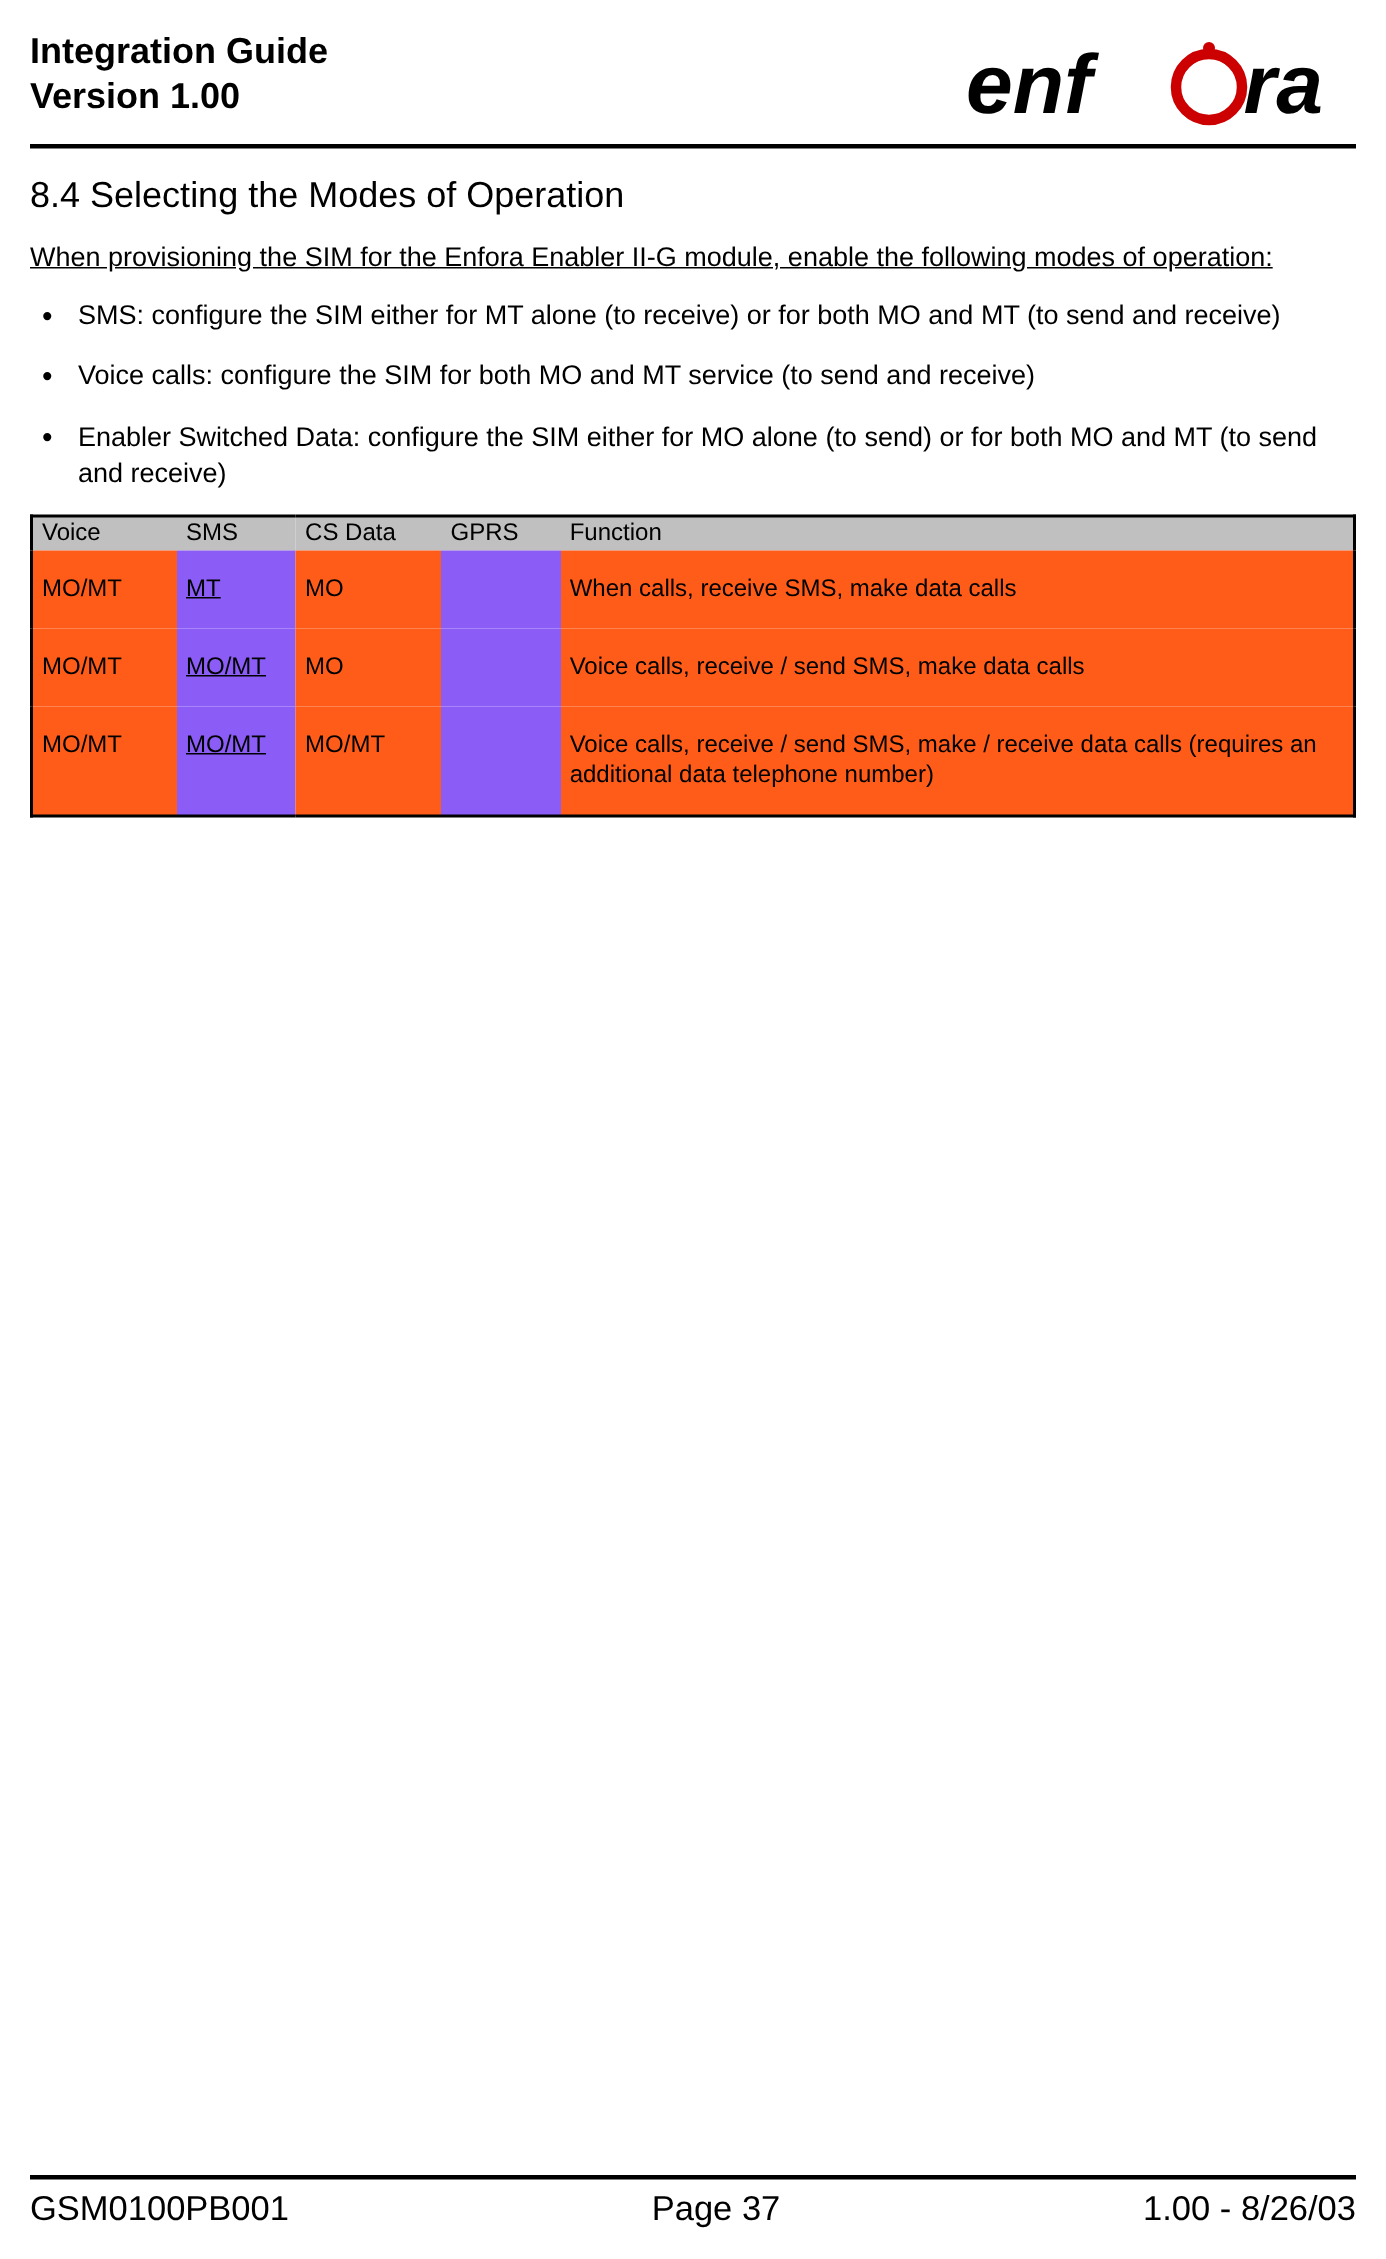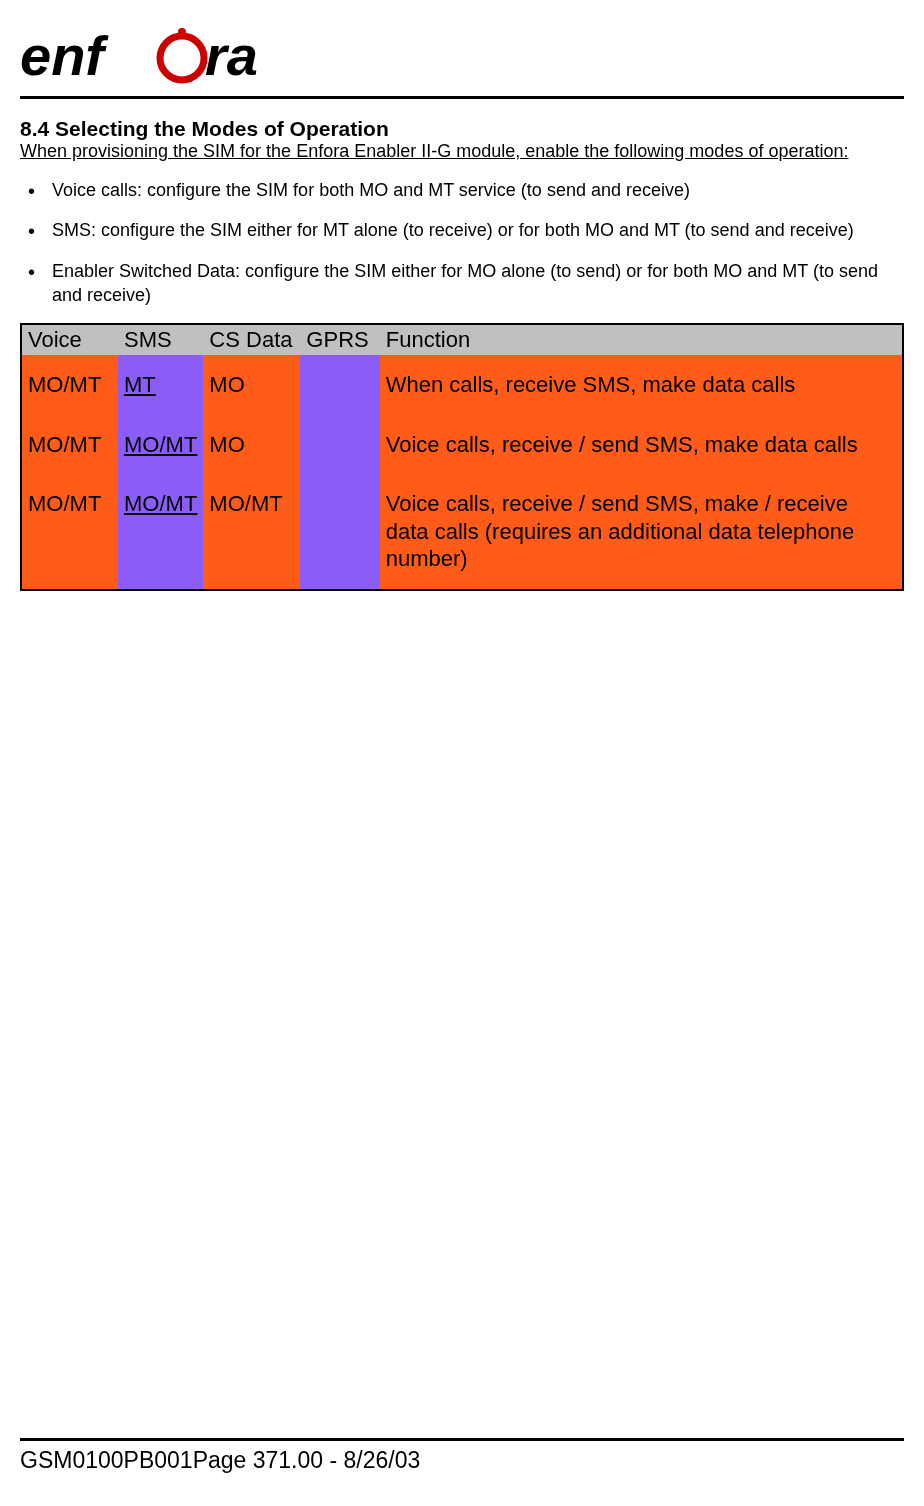--- a/index.html
+++ b/index.html
@@ -93,6 +93,10 @@
 <body>
 
 <div class="header">
+  <div class="header-left">
+    <div>Integration Guide</div>
+    <div>Version 1.00</div>
+  </div>
   <div class="logo">
     <svg width="260" height="70" viewBox="0 0 260 70">
       <text x="0" y="55" font-family="Arial" font-size="56" font-weight="bold" font-style="italic" fill="#000">enf</text>

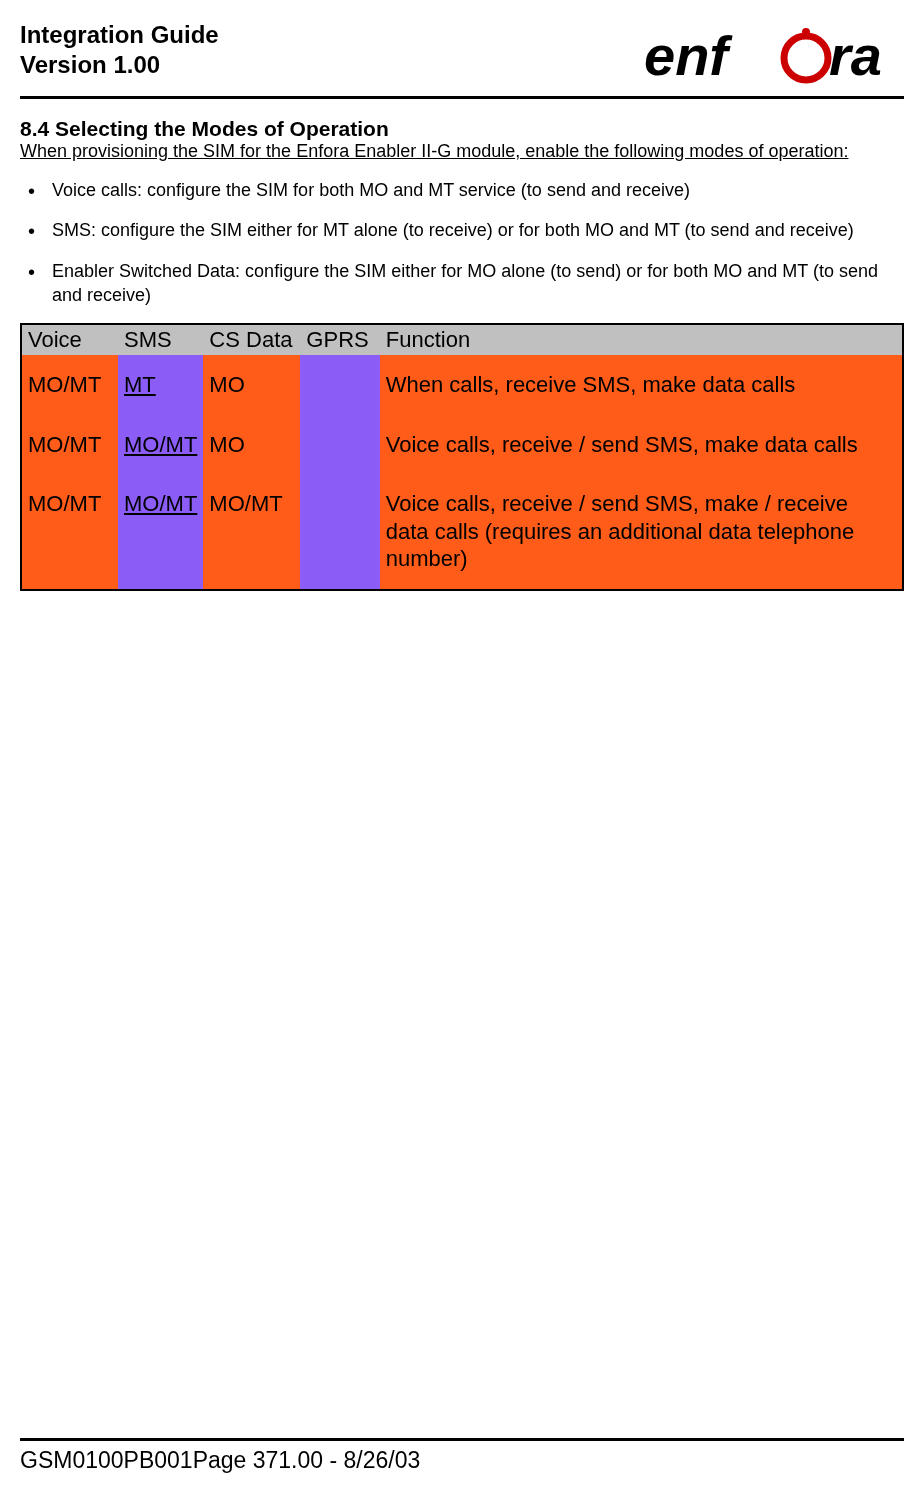--- a/index.html
+++ b/index.html
@@ -31,8 +31,9 @@
   }
   .logo svg { display: block; }
   .section-heading {
-    font-weight: bold;
-    font-size: 21px;
+    font-weight: normal;
+    font-size: 24px;
+    margin-bottom: 16px;
   }
   .intro {
     margin-bottom: 16px;

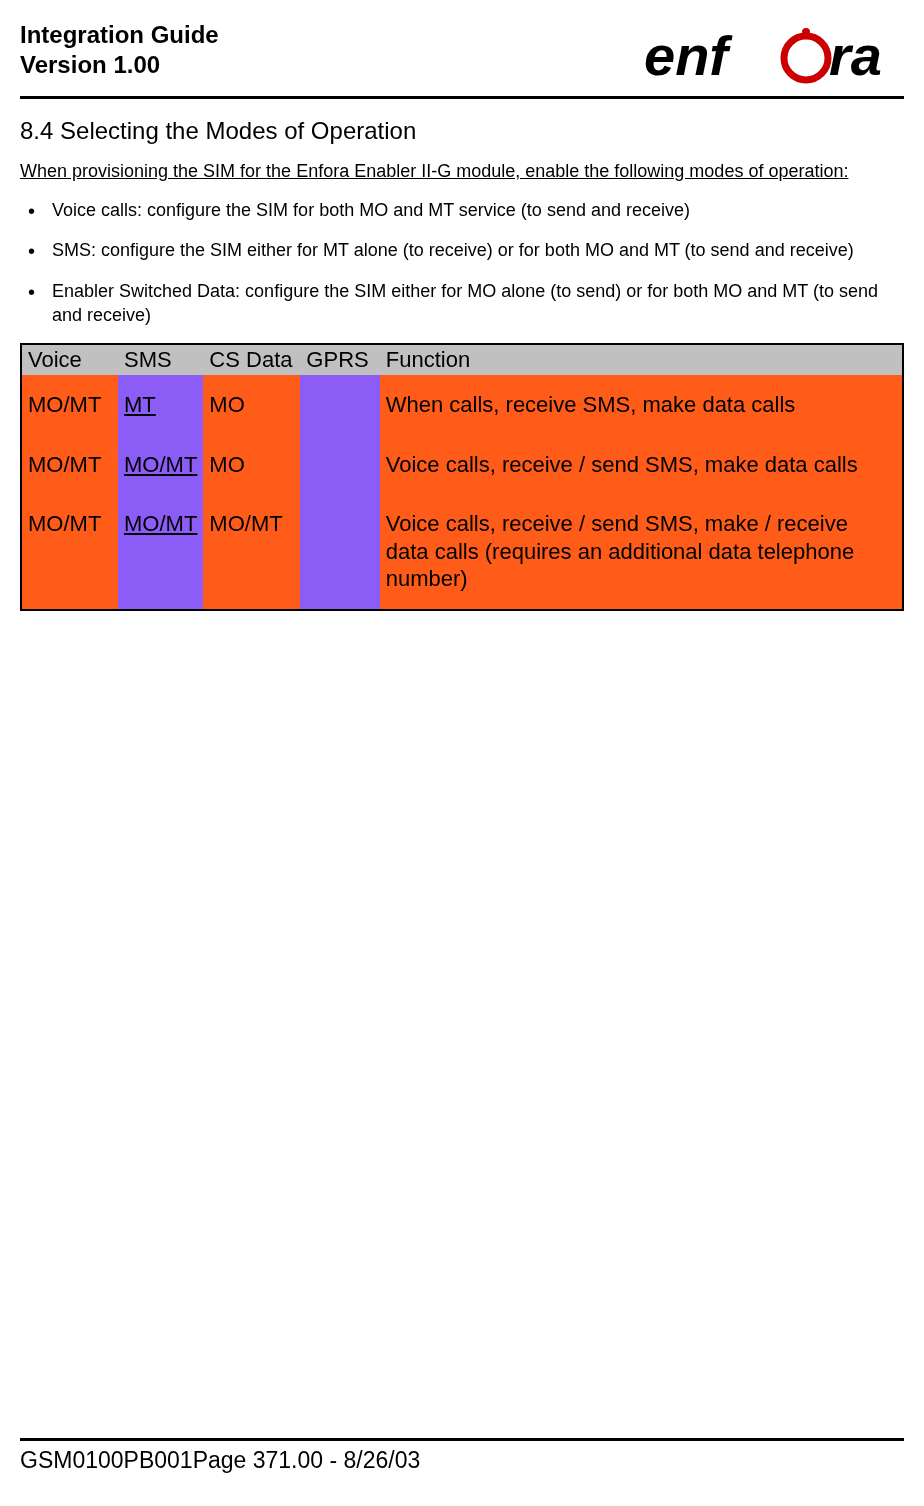--- a/index.html
+++ b/index.html
@@ -118,8 +118,8 @@
 <p class="intro">When provisioning the SIM for the Enfora Enabler II-G module, enable the following modes of operation:</p>
 
 <ul class="bullets">
+  <li>SMS: configure the SIM either for MT alone (to receive) or for both MO and MT (to send and receive)</li>
   <li>Voice calls: configure the SIM for both MO and MT service (to send and receive)</li>
-  <li>SMS: configure the SIM either for MT alone (to receive) or for both MO and MT (to send and receive)</li>
   <li>Enabler Switched Data: configure the SIM either for MO alone (to send) or for both MO and MT (to send and receive)</li>
 </ul>
 

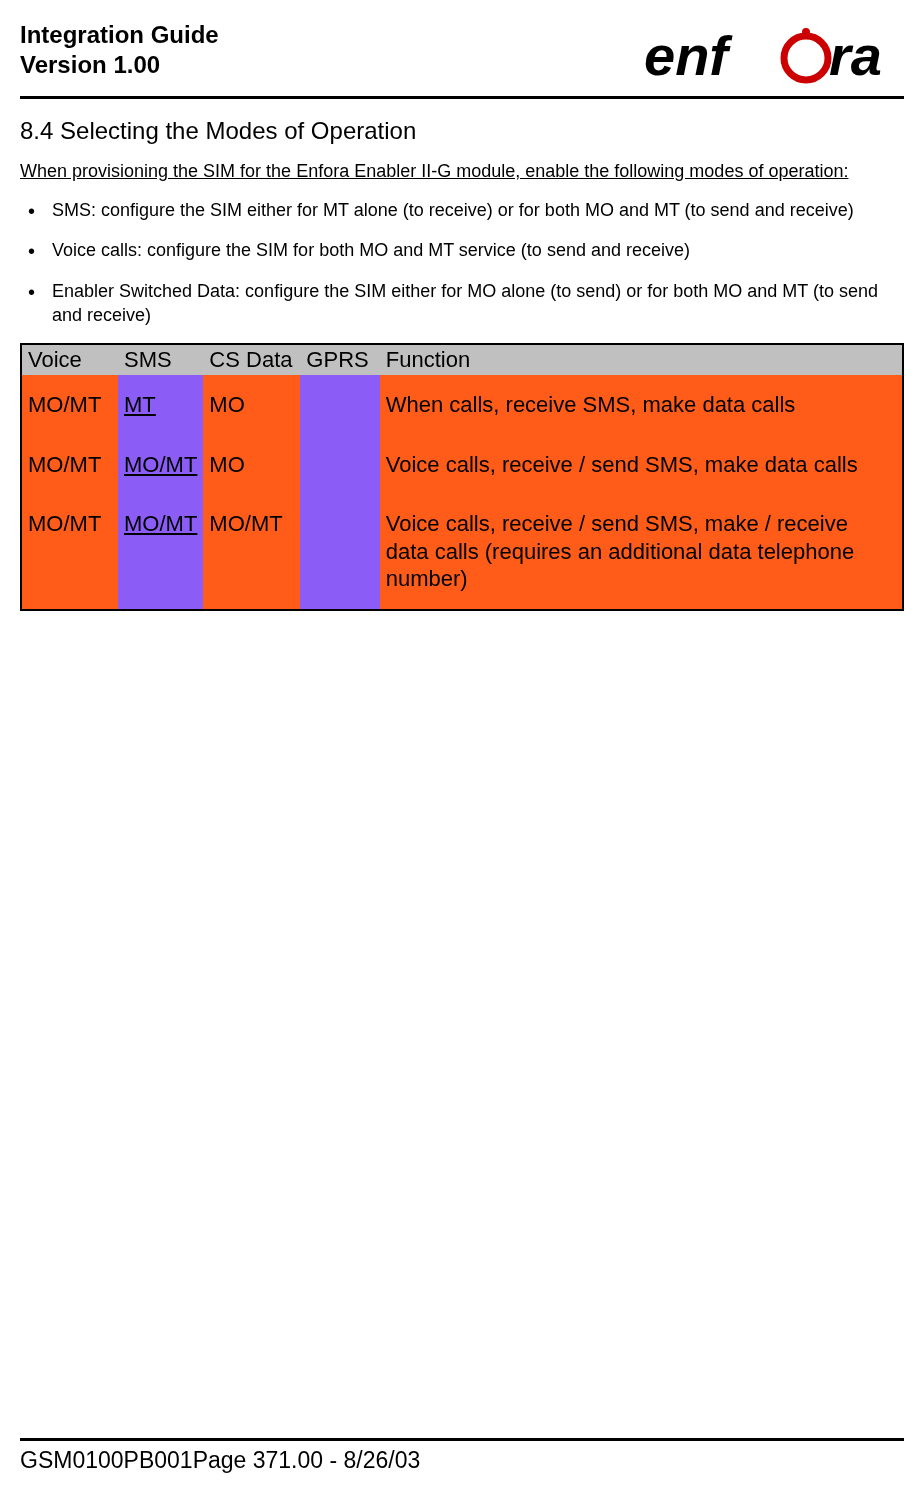--- a/index.html
+++ b/index.html
@@ -61,7 +61,7 @@
     width: 100%;
     border-collapse: collapse;
     border: 2px solid #000;
-    font-size: 22px;
+    font-size: 16px;
   }
   table.modes th {
     background: #c0c0c0;

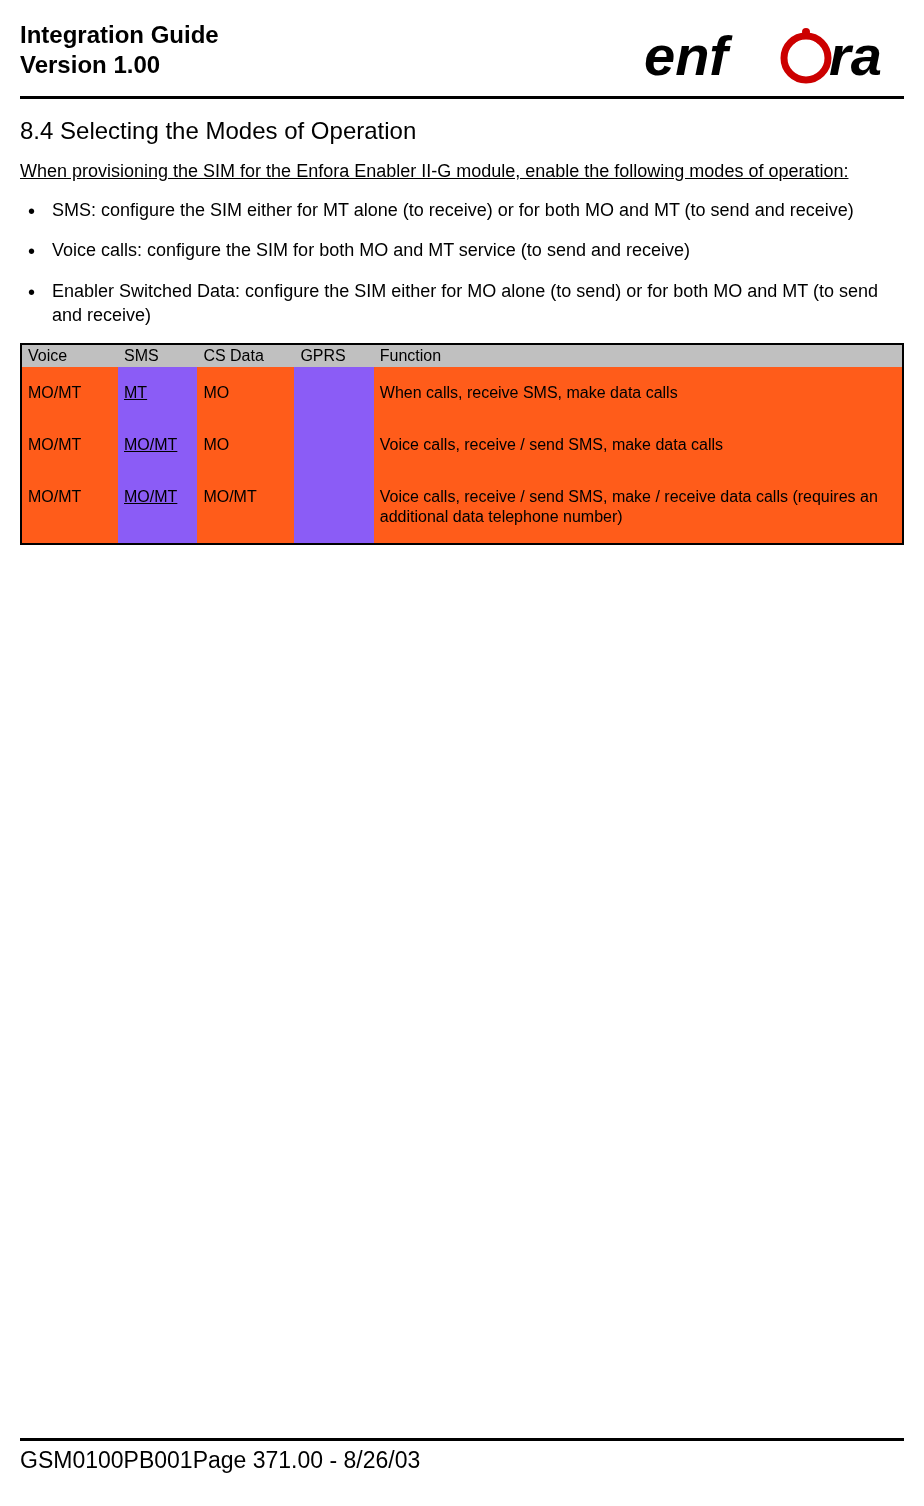--- a/index.html
+++ b/index.html
@@ -82,11 +82,11 @@
     position: absolute;
     left: 20px;
     right: 20px;
-    bottom: 32px;
+    bottom: 20px;
     border-top: 3px solid #000;
     padding-top: 6px;
     display: flex;
-    justify-content: flex-start;
+    justify-content: space-between;
     font-size: 23px;
   }
 </style>

